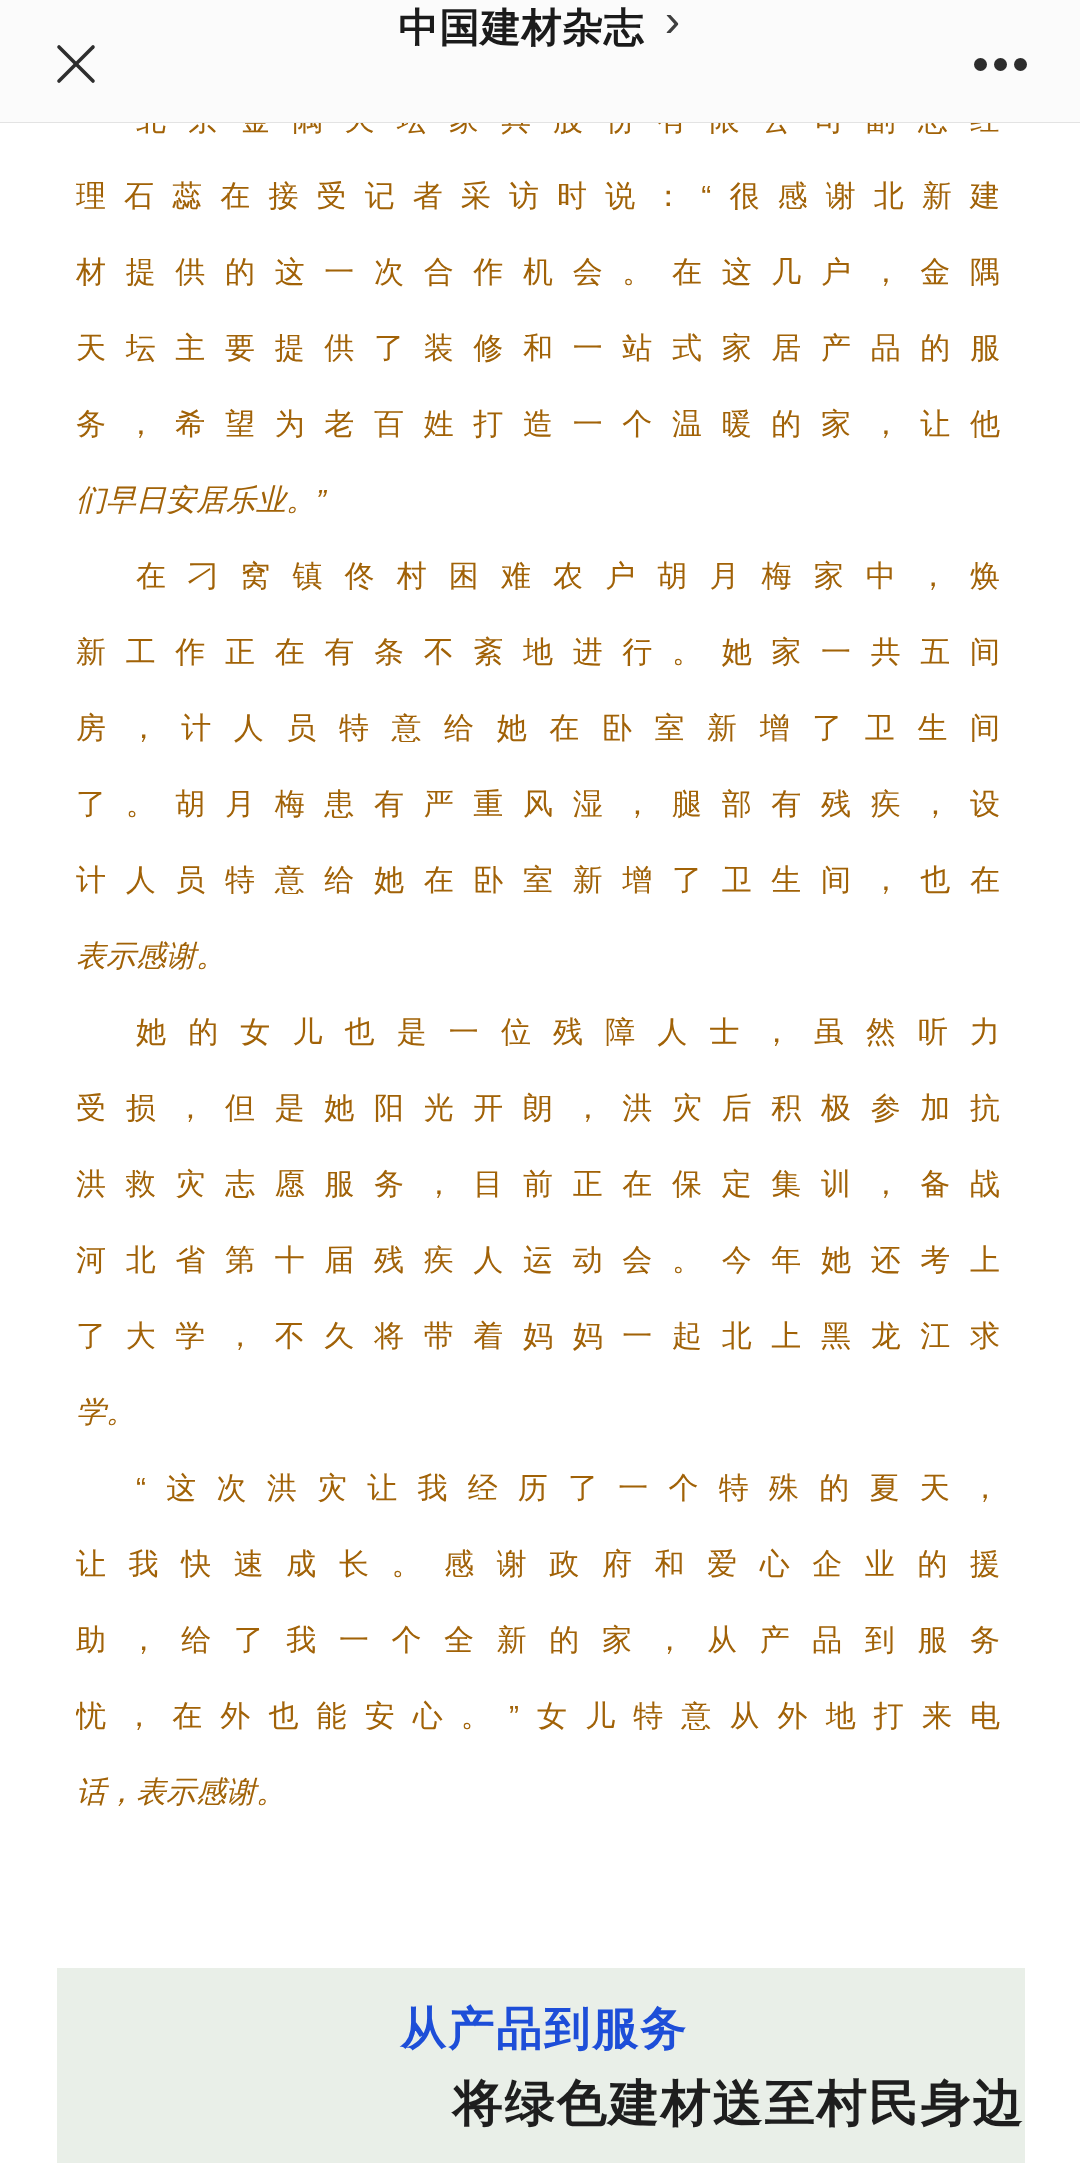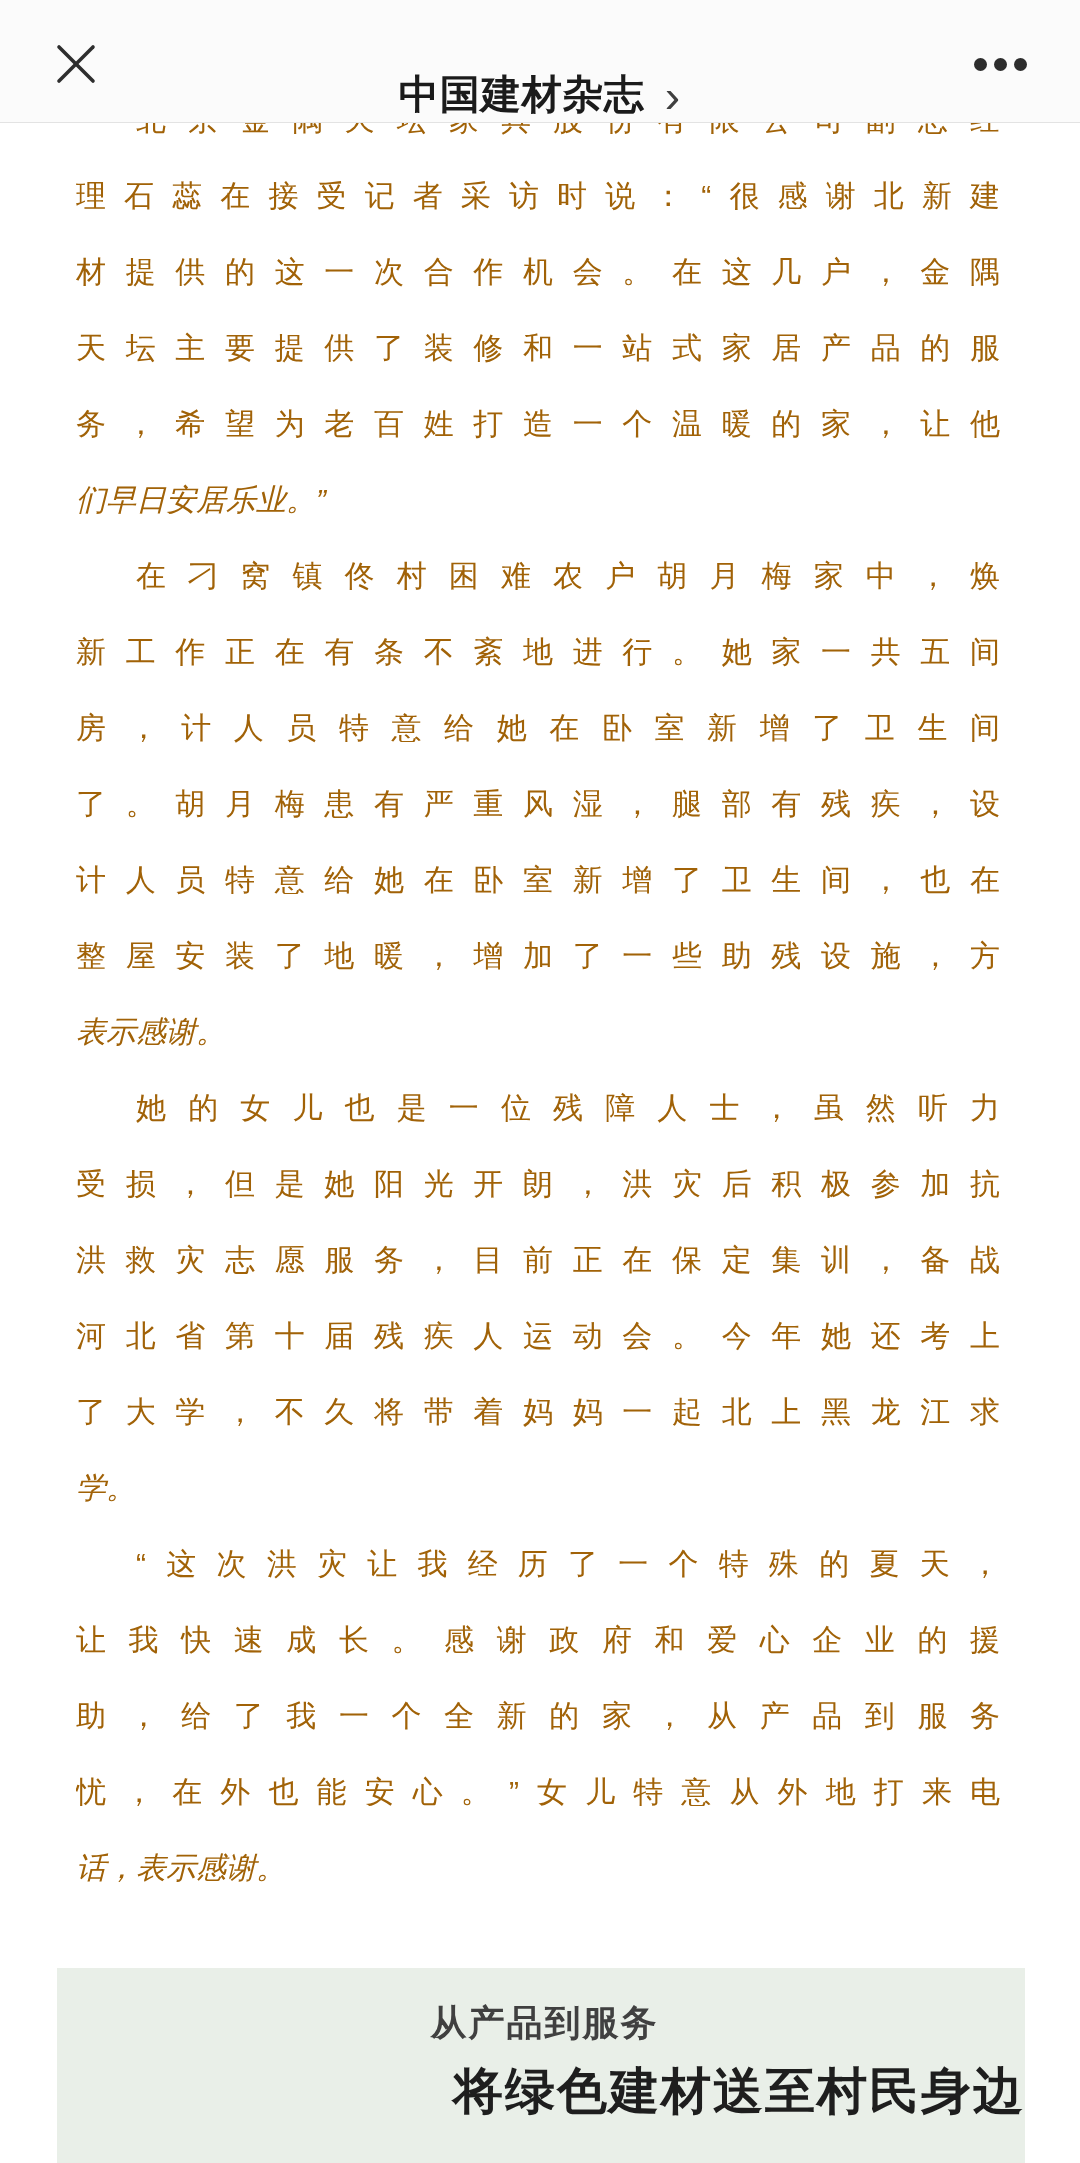--- a/index.html
+++ b/index.html
@@ -38,7 +38,7 @@
     left: 0; right: 0; top: 0;
     height: 122px;
     display: flex;
-    align-items: flex-end;
+    align-items: flex-start;
     justify-content: center;
     font-size: 40px;
     font-weight: 700;

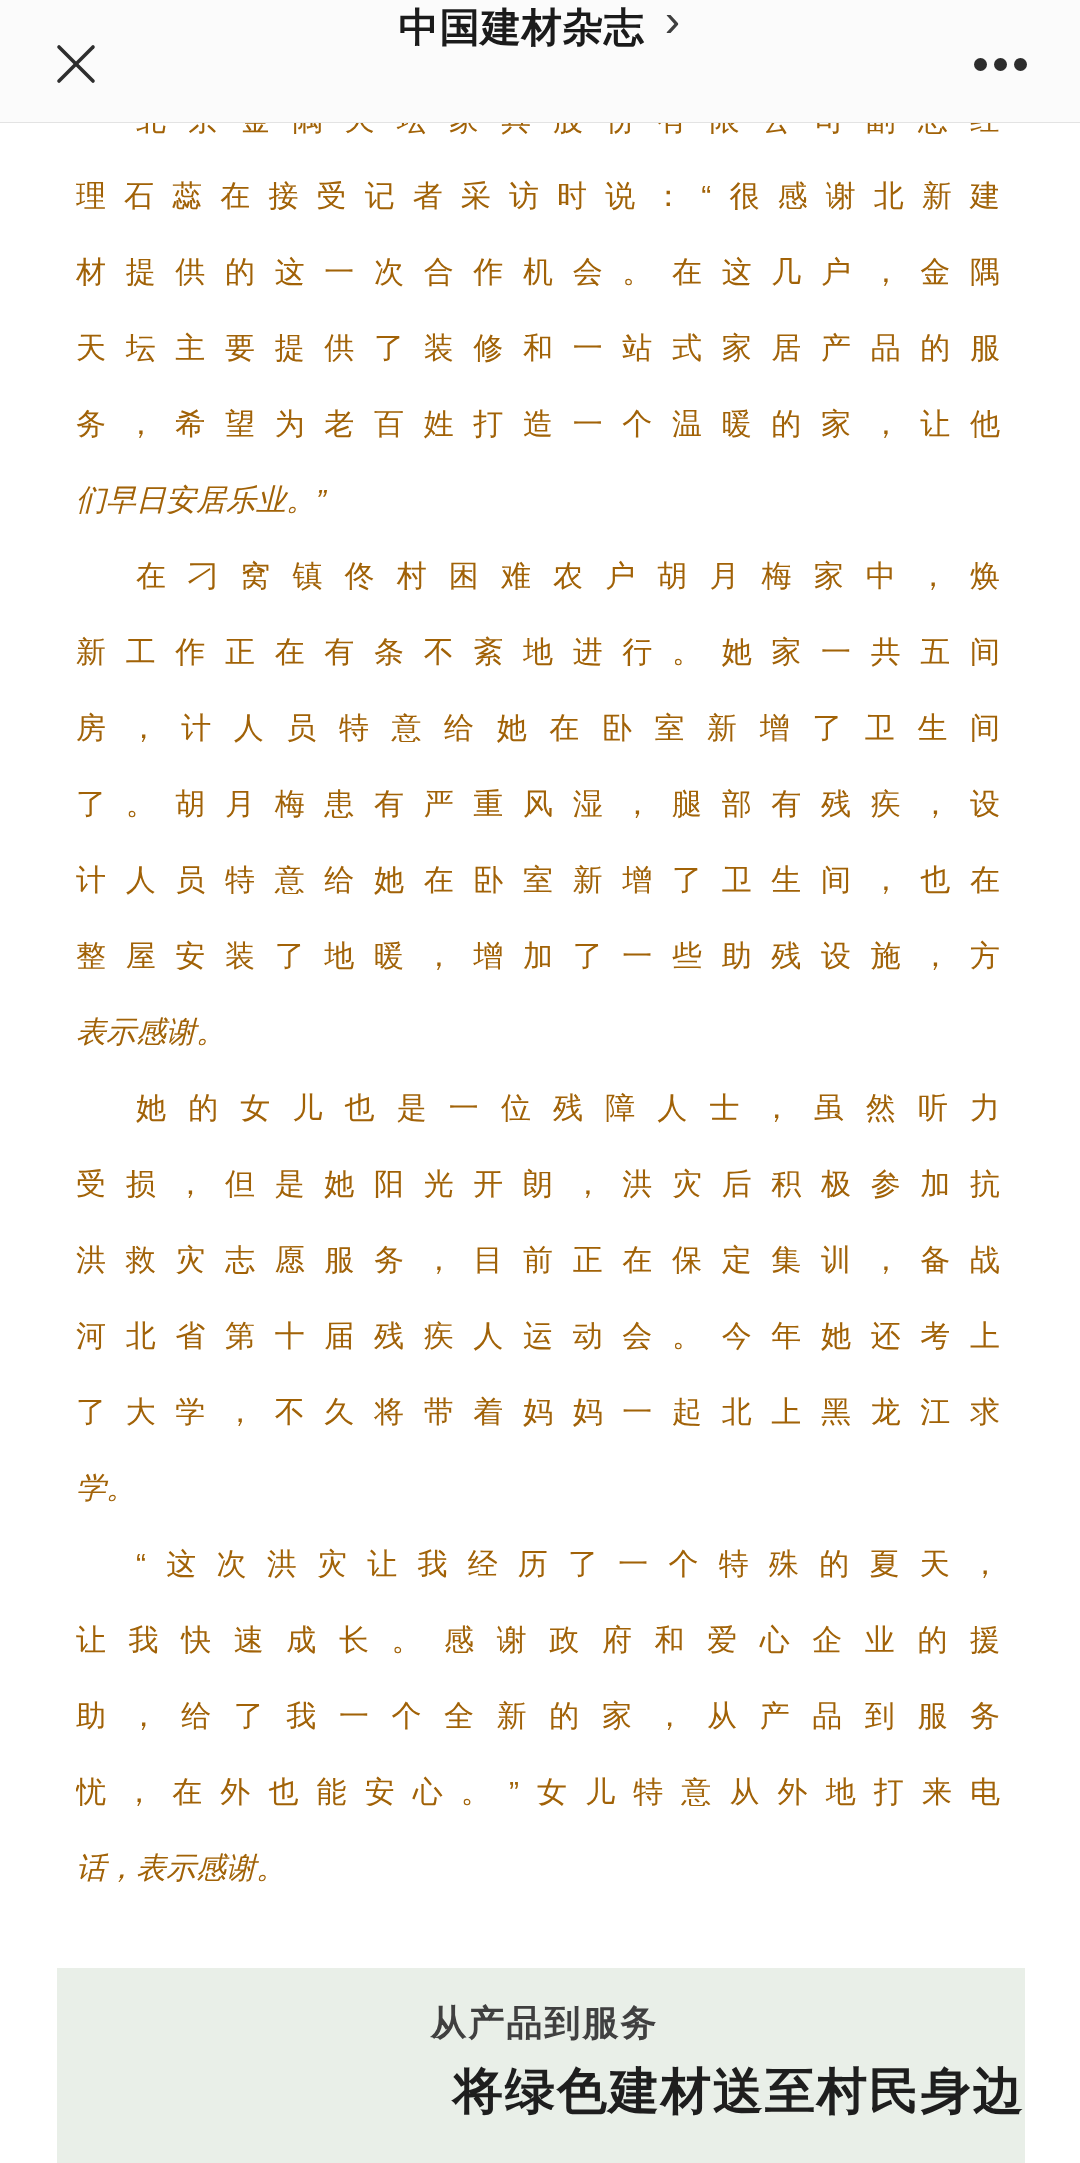--- a/index.html
+++ b/index.html
@@ -144,7 +144,6 @@
         <div class="line">房，计人员特意给她在卧室新增了卫生间</div>
         <div class="line">了。胡月梅患有严重风湿，腿部有残疾，设</div>
         <div class="line">计人员特意给她在卧室新增了卫生间，也在</div>
-        <div class="line">整屋安装了地暖，增加了一些助残设施，方</div>
         <div class="line last">表示感谢。</div>
       </div>
       <div>

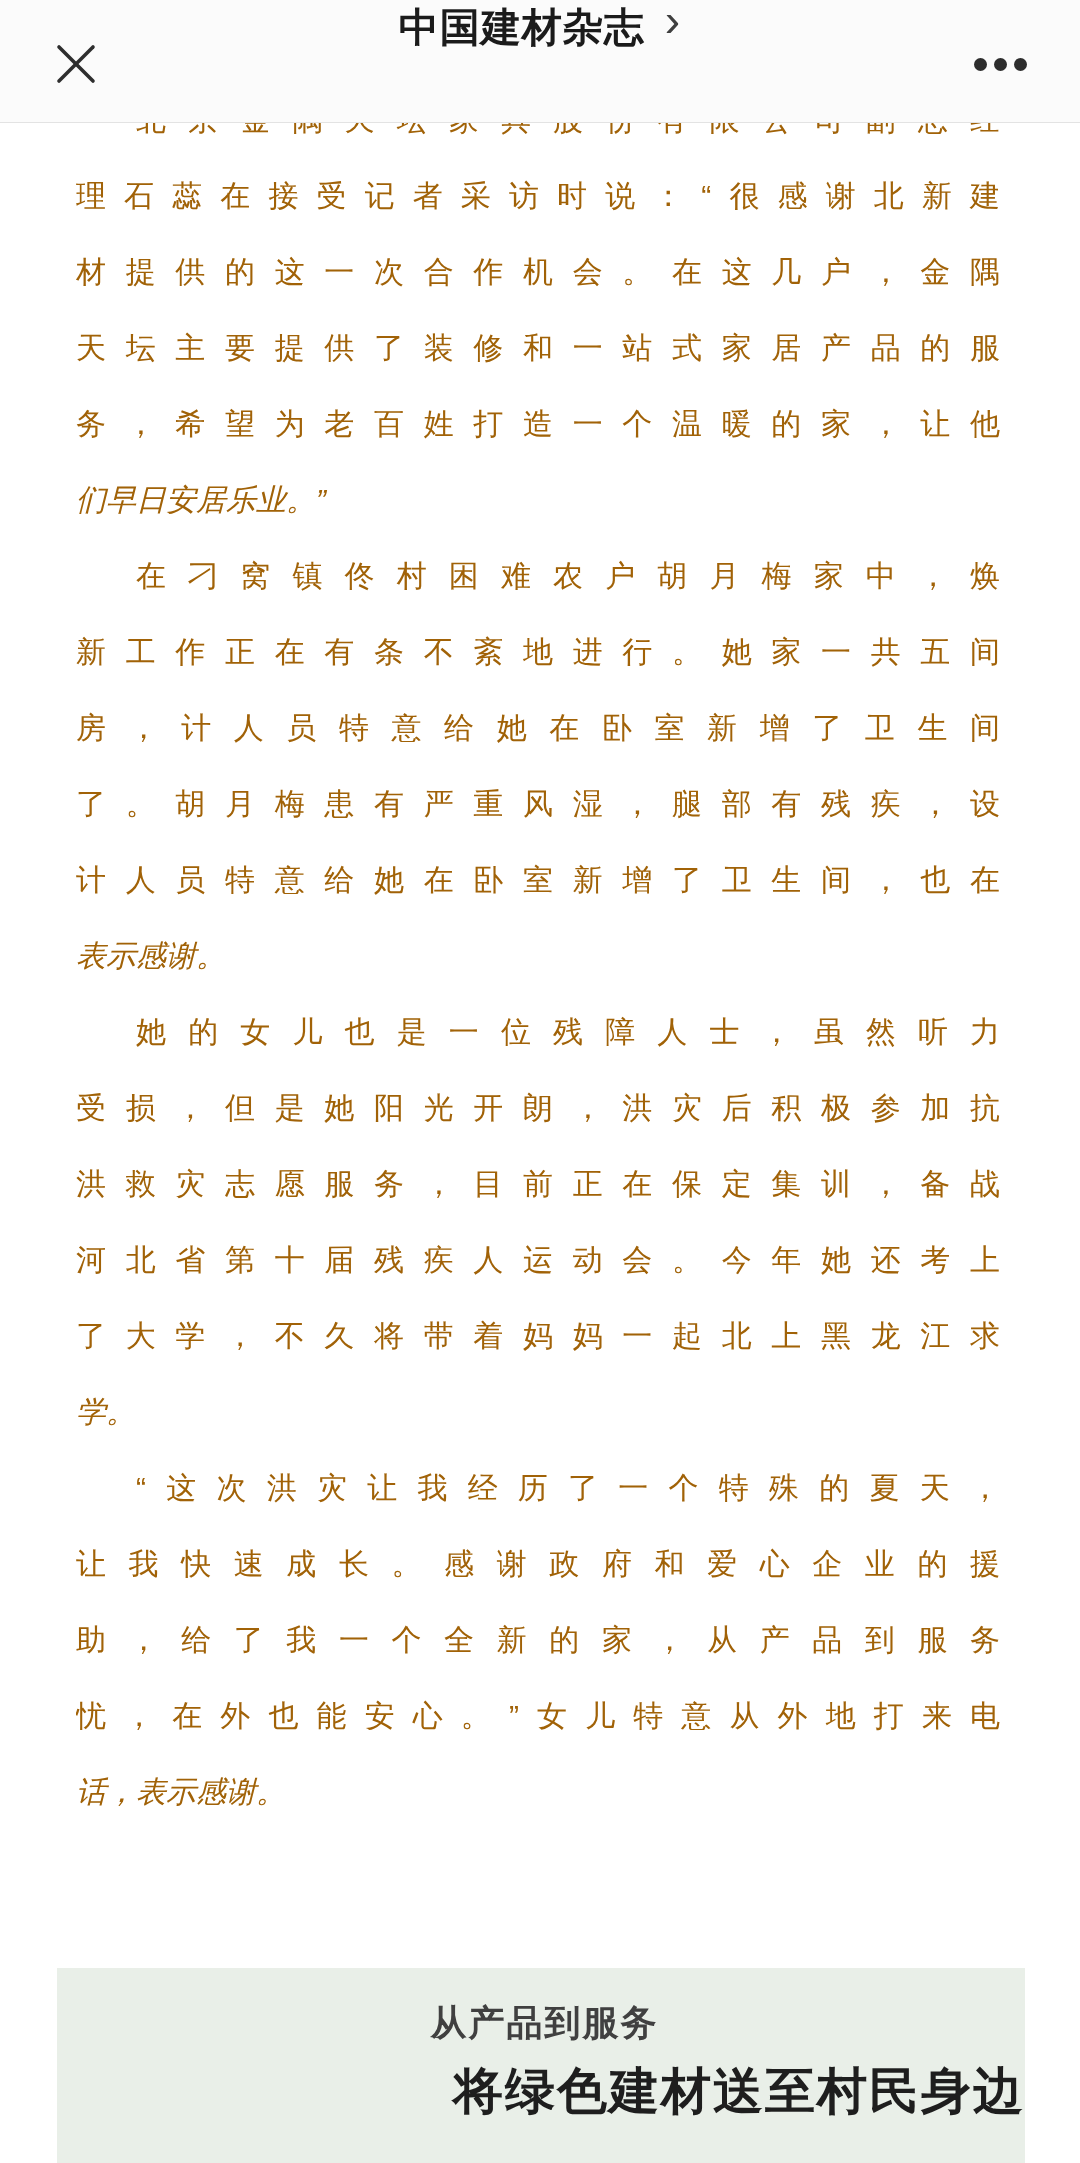--- a/index.html
+++ b/index.html
@@ -107,9 +107,9 @@
     padding-top: 34px;
   }
   .banner-subtitle {
-    font-size: 36px;
+    font-size: 46px;
     font-weight: 700;
-    color: #404040;
+    color: #1d4ed8;
     line-height: 1.15;
     letter-spacing: 2px;
     padding-left: 7px;

